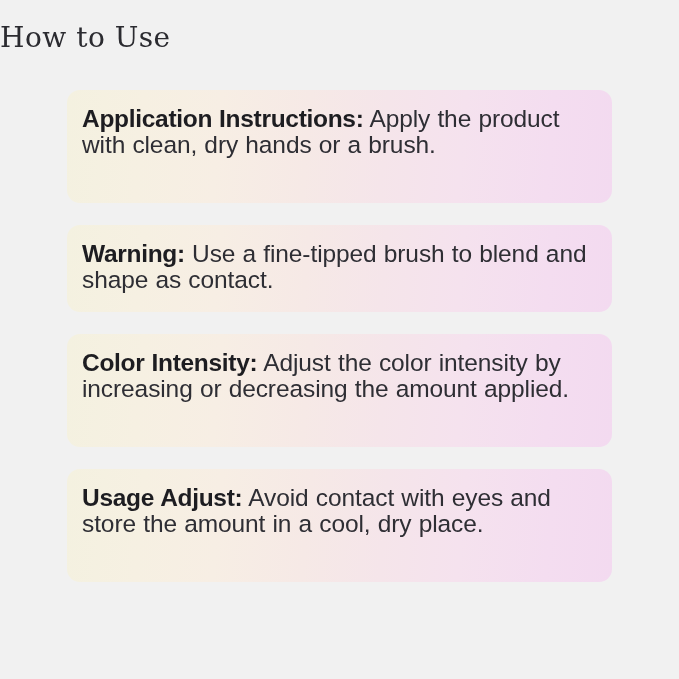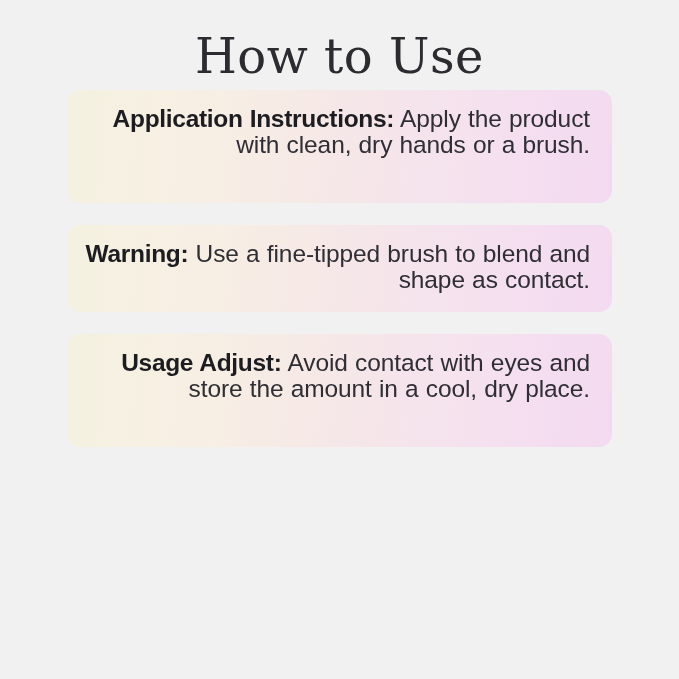--- a/index.html
+++ b/index.html
@@ -23,15 +23,15 @@
   }
 
   .page-title {
-    text-align: center;
+    text-align: left;
     font-family: "DejaVu Serif", serif;
     font-weight: 300;
-    font-size: 48px;
+    font-size: 28px;
     line-height: 1;
     letter-spacing: 0.5px;
     color: #2b2b30;
     margin: 0;
-    padding-top: 32px;
+    padding-top: 24px;
     padding-bottom: 0;
   }
 

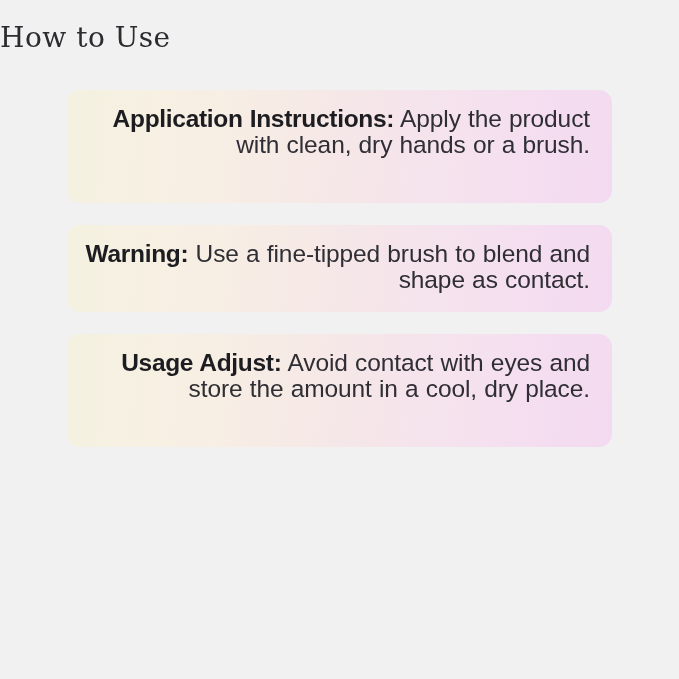--- a/index.html
+++ b/index.html
@@ -43,7 +43,6 @@
     display: flex;
     flex-direction: column;
     gap: 22px;
-    text-align: right;
   }
 
   .card {

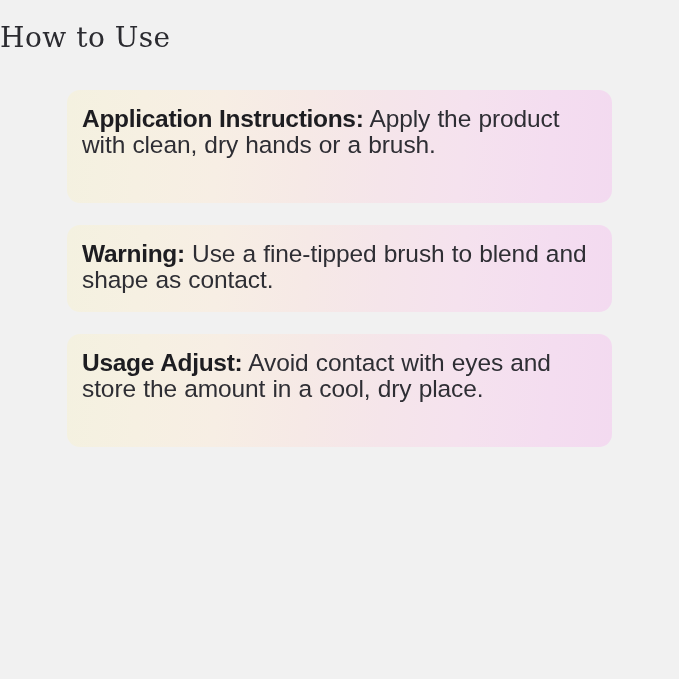--- a/index.html
+++ b/index.html
@@ -109,6 +109,11 @@
       </p>
     </div>
 
+    <div class="card card-3">
+      <p class="card-text">
+        <span class="card-label">Color Intensity:</span><span class="card-body"> Adjust the color intensity by increasing or decreasing the amount applied.</span>
+      </p>
+    </div>
 
     <div class="card card-4">
       <p class="card-text">

